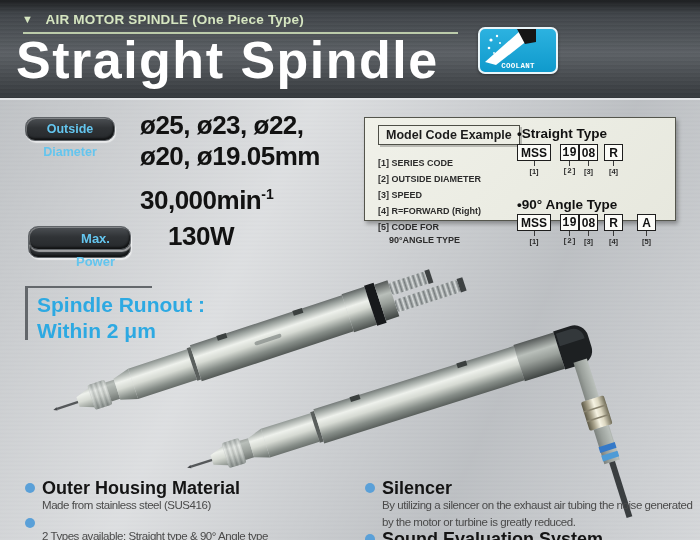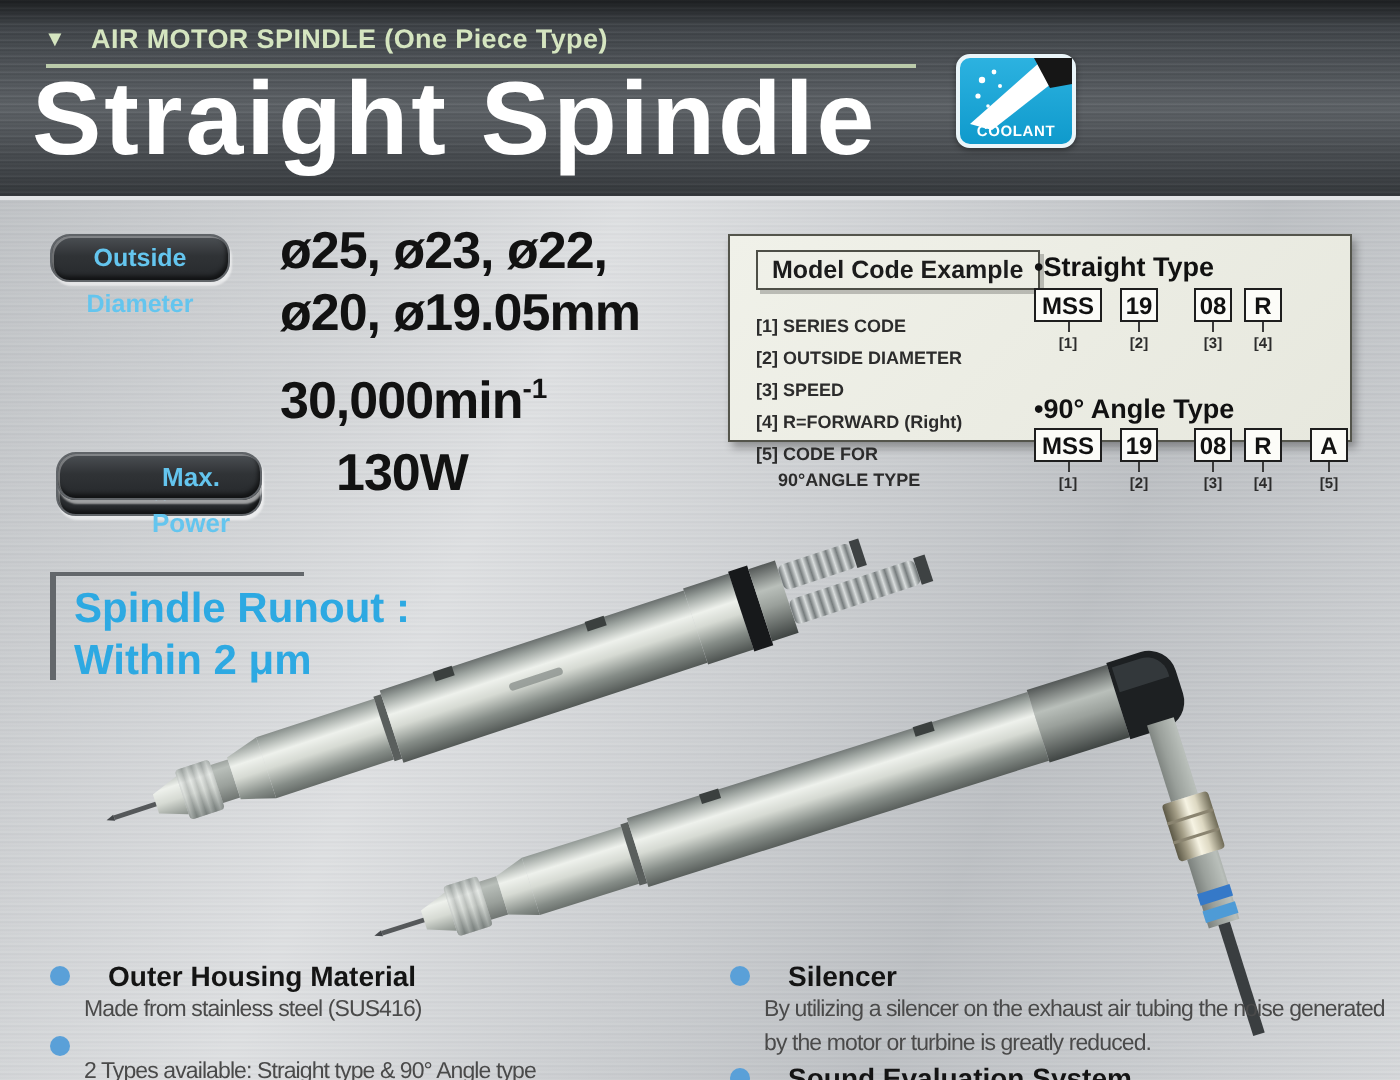--- a/index.html
+++ b/index.html
@@ -22,8 +22,8 @@
   .category-row .tri{ font-size:11px; margin-right:9px; position:relative; top:-1px;}
   .category-underline{ position:absolute; left:23px; top:32px; width:435px; height:2px; background:#cfe0ba; opacity:.85;}
   .page-title{ position:absolute; left:16px; top:30px; color:#ffffff; font-size:52px; font-weight:bold; letter-spacing:1.5px; white-space:nowrap;}
-  .coolant{ position:absolute; left:478px; top:27px; width:60px; height:47px; border:2px solid #eaf5f9; border-radius:7px;
-    background:linear-gradient(to bottom,#2cb2e0,#0f9acc); box-shadow:0 1px 3px rgba(0,0,0,.4);}
+  .coolant{ position:absolute; left:478px; top:27px; width:80px; height:47px; border:2px solid #eaf5f9; border-radius:7px;
+    background:linear-gradient(to bottom,#2cb2e0,#0f9acc); box-shadow:0 1px 3px rgba(0,0,0,.4);font-family:Liberation Mono, monospace;}
   .coolant svg{ position:absolute; left:0; top:0; }
   .coolant .lbl{ position:absolute; left:0; bottom:2px; width:100%; text-align:center; color:#fff; font-size:7.5px; font-weight:bold; letter-spacing:.3px;}
   

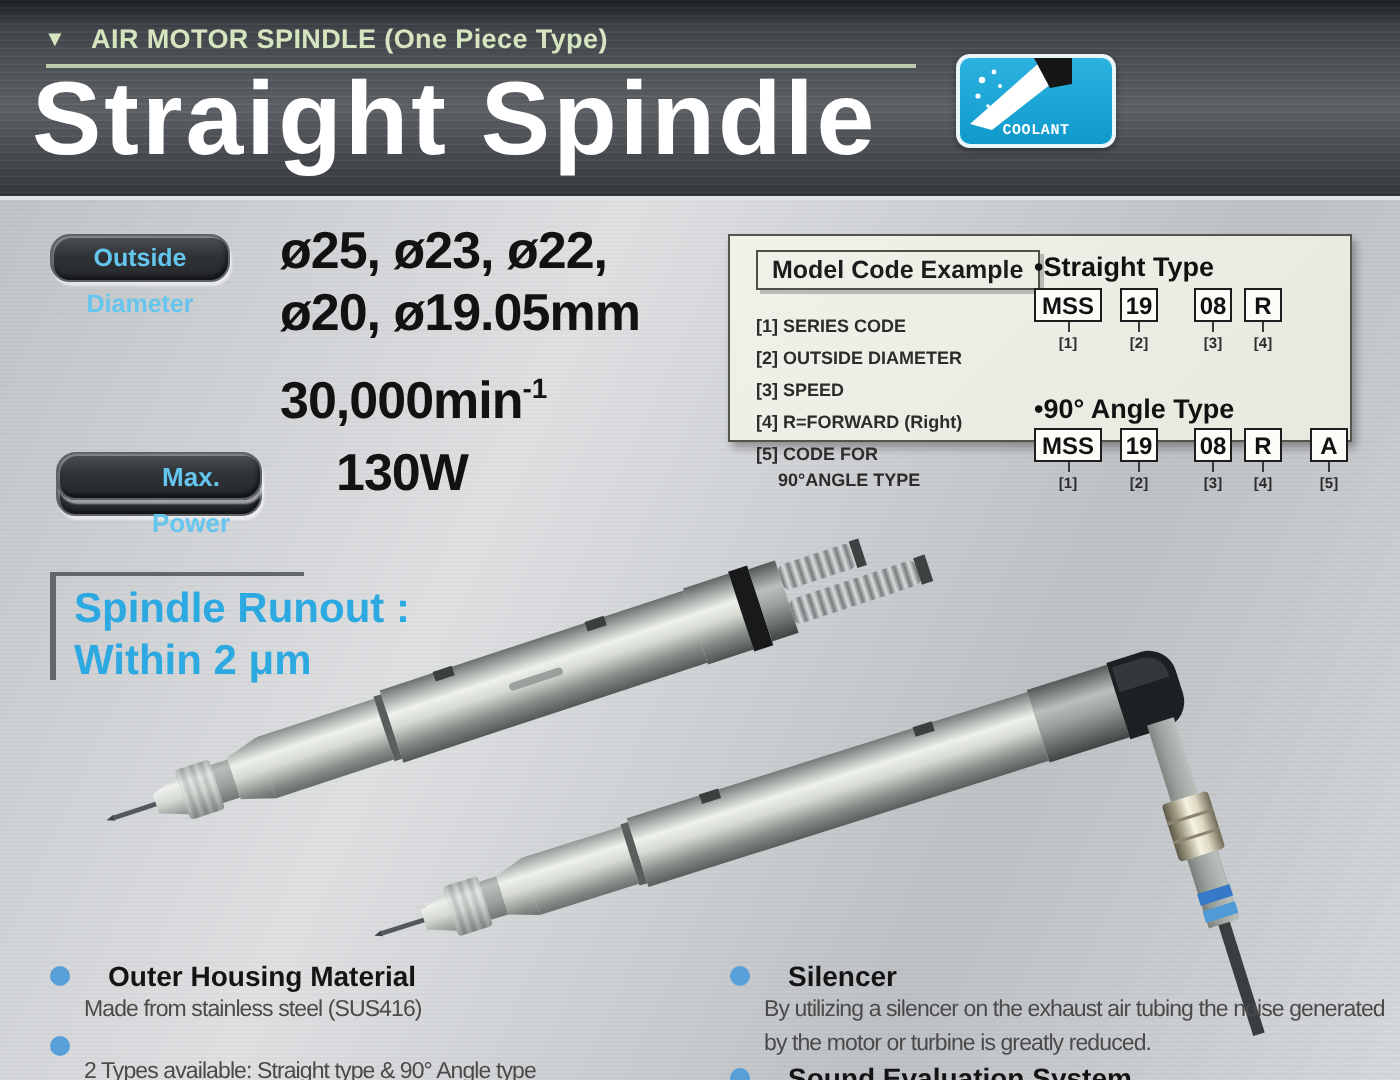--- a/index.html
+++ b/index.html
@@ -59,7 +59,7 @@
   .tick{ width:1px; height:5px; background:#3a3a3a;}
   .code-label{ font-size:7.5px; font-weight:bold; color:#2c2c2c; margin-top:1px;}
   .w34{width:34px;} .w19{width:19px;}
-  .mr9{margin-right:9px;} .mr2{margin-right:18px;} .mr6{margin-right:6px;} .mr14{margin-right:14px;}
+  .mr9{margin-right:9px;} .mr2{margin-right:0;font-family:Liberation Mono, monospace;} .mr6{margin-right:6px;} .mr14{margin-right:14px;}
   
   .runout-corner{ position:absolute; left:25px; top:286px; width:127px; height:54px;
     border-top:2px solid #63676b; border-left:3px solid #63676b;}

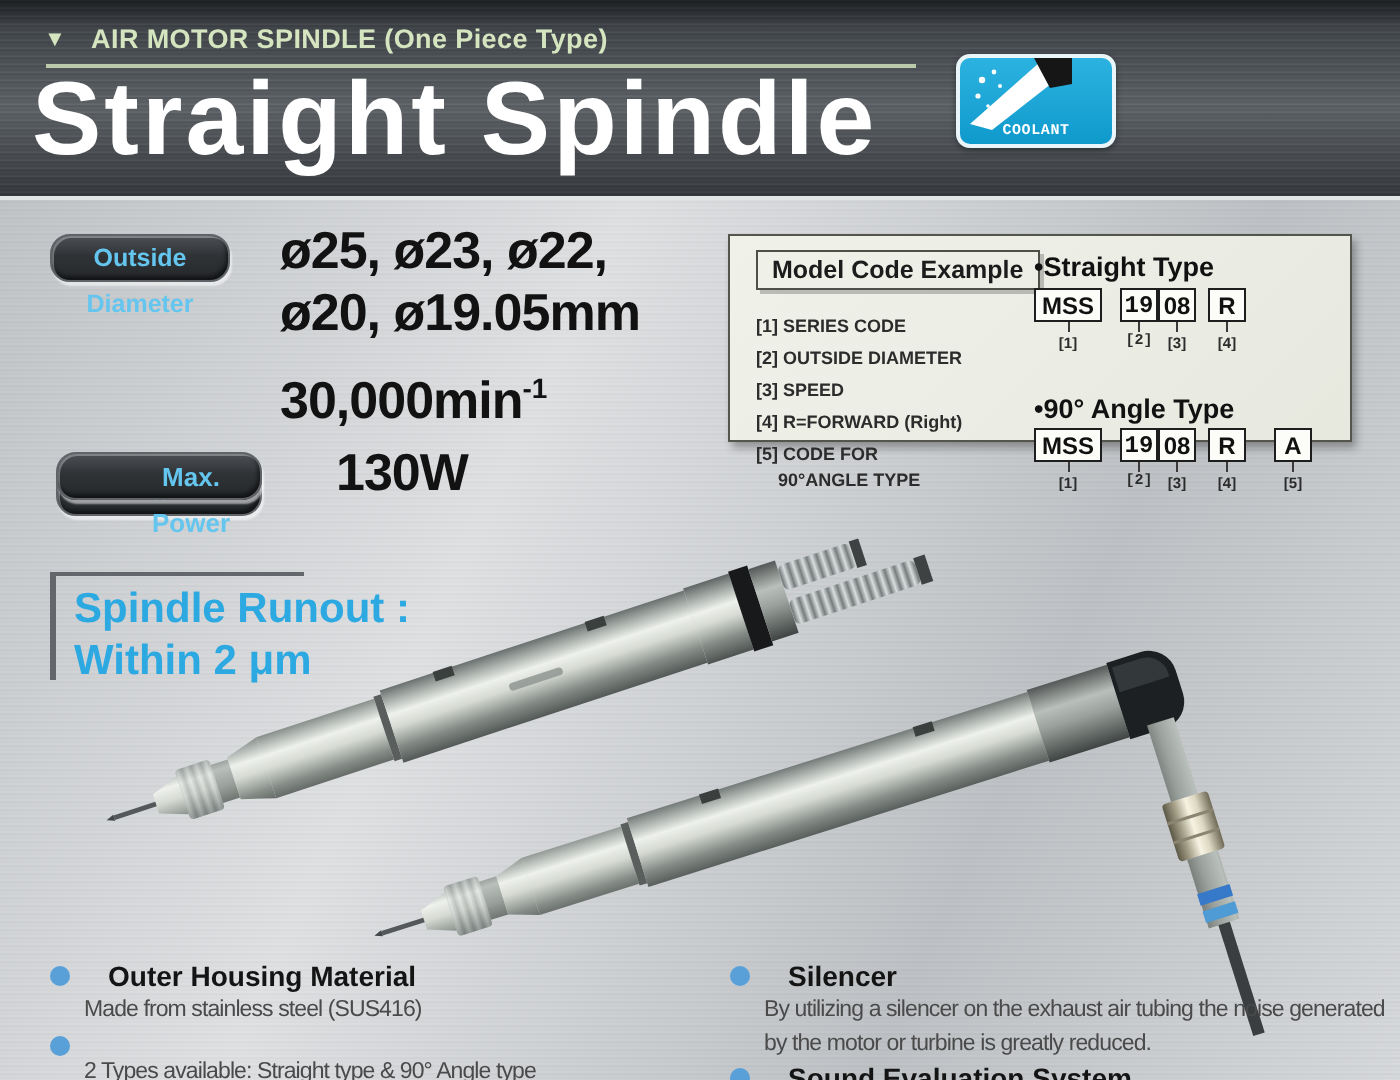--- a/index.html
+++ b/index.html
@@ -70,7 +70,7 @@
   .features-col{ position:absolute; width:335px;}
   .col-left{ left:25px; top:479px;}
   .col-right{ left:365px; top:479px;}
-  .feat-head{ display:flex; align-items:flex-start; font-size:14px; font-weight:bold; color:#141414; line-height:18px;gap:12px;}
+  .feat-head{ display:flex; align-items:flex-start; font-size:18px; font-weight:bold; color:#141414; line-height:18px;}
   .bullet{ flex:0 0 auto; width:10px; height:10px; border-radius:50%; background:#5aa0d8; margin:4px 7px 0 0;}
   .feat-body{ margin-left:17px; font-size:11.5px; letter-spacing:-.45px; color:#4a4a4a; line-height:16.5px; width:322px;}
 </style>

